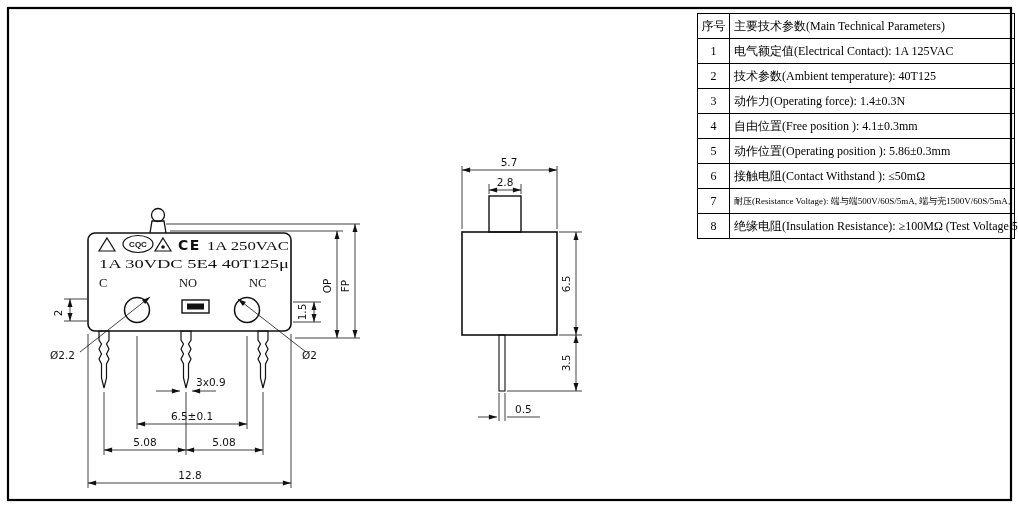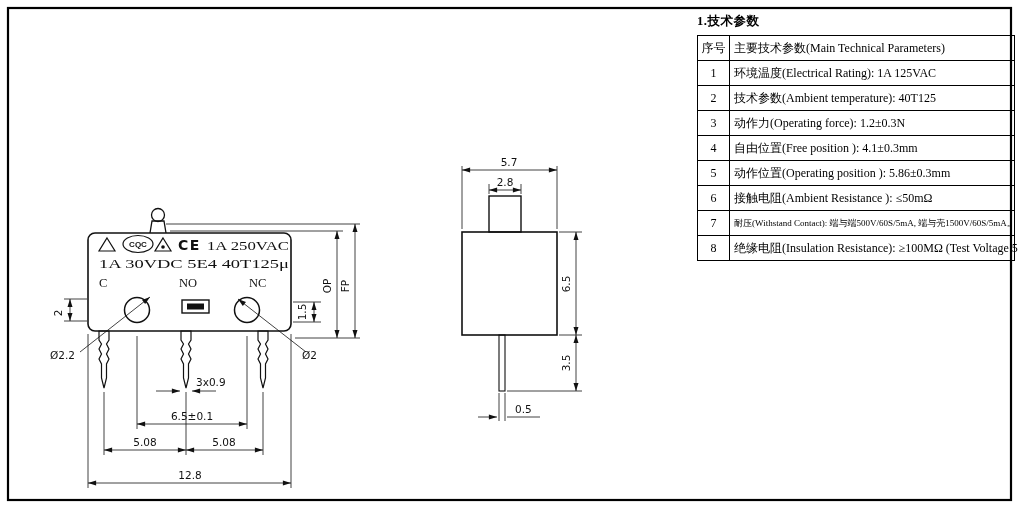--- a/index.html
+++ b/index.html
@@ -153,7 +153,6 @@
   </svg>
 
   <div class="params">
-    <div class="params-title">1.技术参数</div>
     <table class="params-table">
       <tbody>
         <tr>

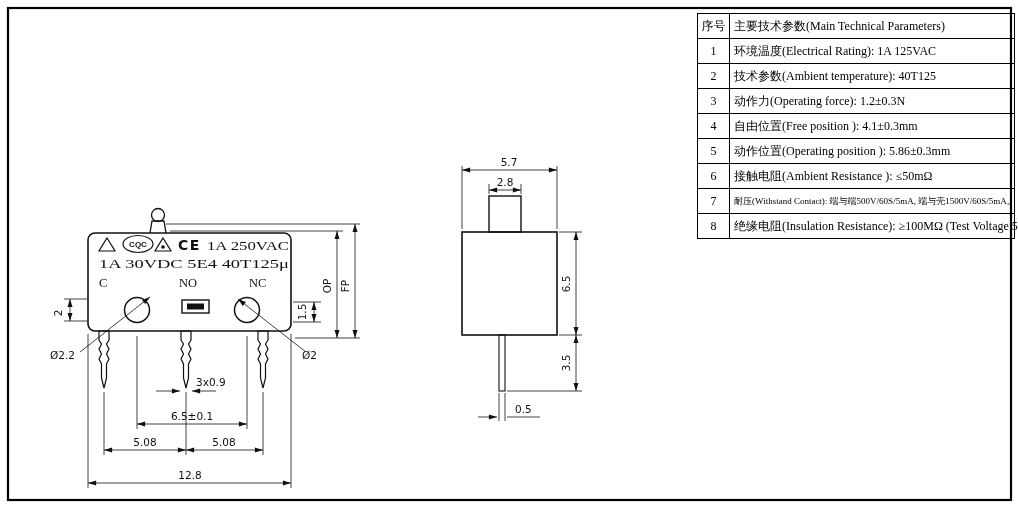--- a/index.html
+++ b/index.html
@@ -161,7 +161,7 @@
         </tr>
         <tr>
           <td class="num">1</td>
-          <td>环境温度(Electrical Rating): 1A 125VAC</td>
+          <td>电气额定值(Electrical Contact): 1A 125VAC</td>
         </tr>
         <tr>
           <td class="num">2</td>

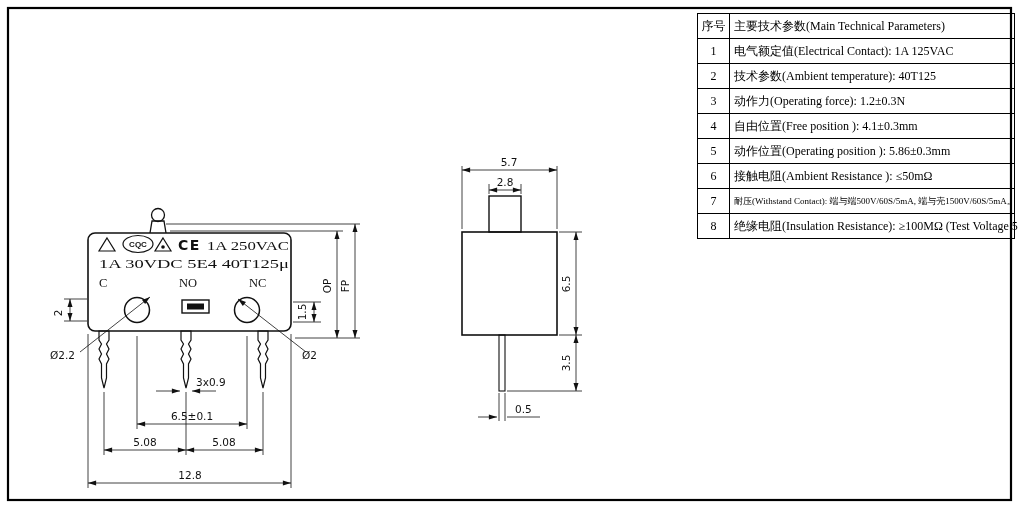--- a/index.html
+++ b/index.html
@@ -169,7 +169,7 @@
         </tr>
         <tr>
           <td class="num">3</td>
-          <td>动作力(Operating force): 1.2±0.3N</td>
+          <td>动作力(Operating force): 1.4±0.3N</td>
         </tr>
         <tr>
           <td class="num">4</td>

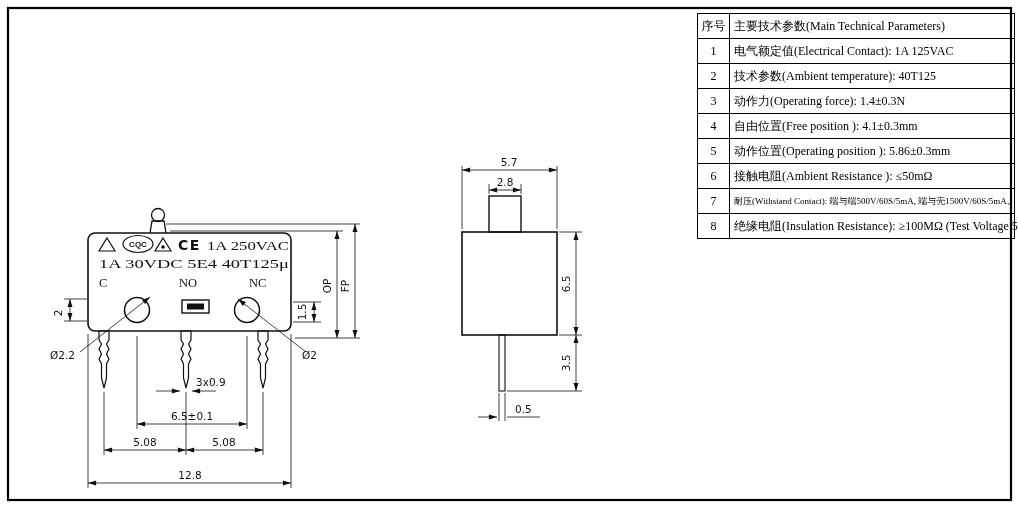--- a/index.html
+++ b/index.html
@@ -181,7 +181,7 @@
         </tr>
         <tr>
           <td class="num">6</td>
-          <td>接触电阻(Ambient Resistance ): ≤50mΩ</td>
+          <td>接触电阻(Contact Withstand ): ≤50mΩ</td>
         </tr>
         <tr>
           <td class="num">7</td>

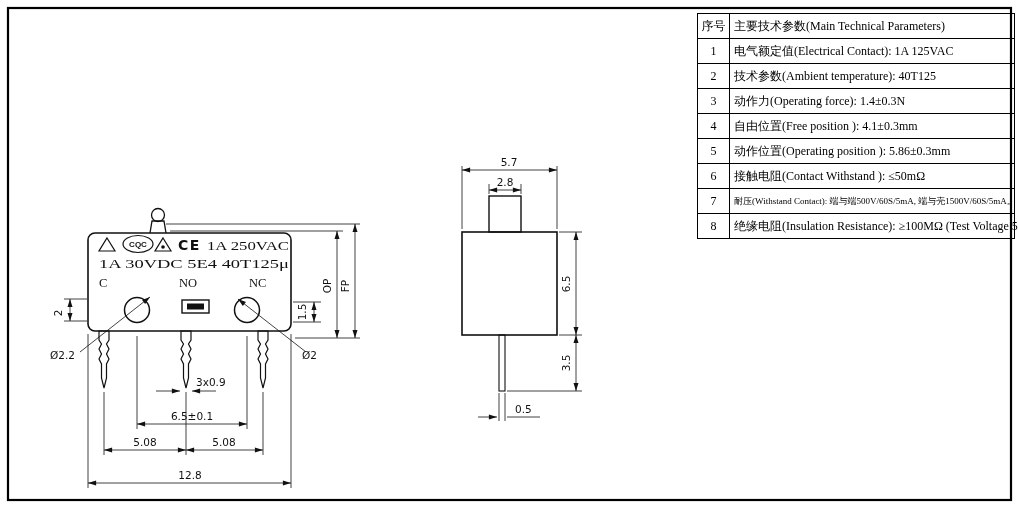--- a/index.html
+++ b/index.html
@@ -185,7 +185,7 @@
         </tr>
         <tr>
           <td class="num">7</td>
-          <td class="small-text">耐压(Withstand Contact): 端与端500V/60S/5mA, 端与壳1500V/60S/5mA。</td>
+          <td class="small-text">耐压(Resistance Voltage): 端与端500V/60S/5mA, 端与壳1500V/60S/5mA。</td>
         </tr>
         <tr>
           <td class="num">8</td>

